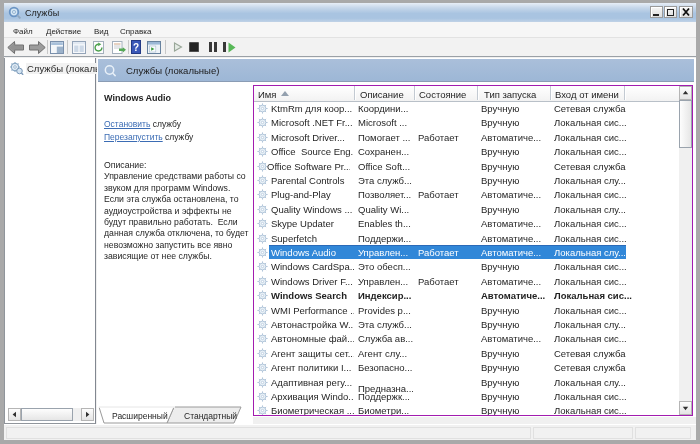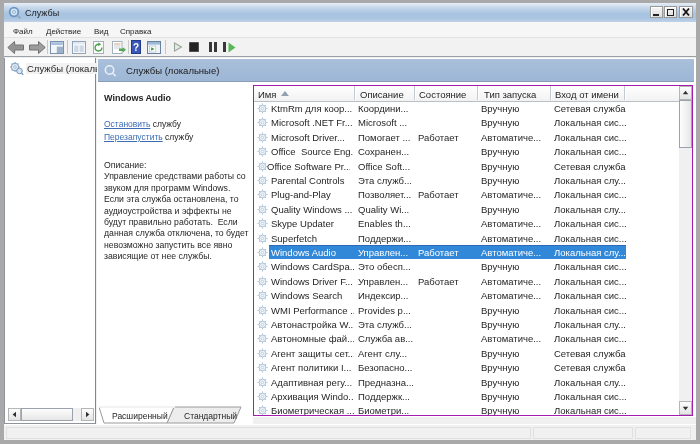--- a/index.html
+++ b/index.html
@@ -441,7 +441,7 @@
           <span style="position:absolute;left:227px;top:2px;width:70px;white-space:nowrap;overflow:hidden">Автоматиче...</span>
           <span style="position:absolute;left:300px;top:2px;width:88px;white-space:nowrap;overflow:hidden">Локальная сис...</span>
         </div>
-        <div style="position: absolute; left: 0px; top: 187.2px; width: 425px; height: 14.4px;">
+        <div style="position: absolute; left: 0px; top: 187.2px; width: 425px; height: 14.4px; font-weight: bold;">
           <svg width="11" height="11" viewBox="0 0 11 11" style="position:absolute;left:3px;top:2px">
             <circle cx="5.5" cy="5.5" r="3.4" fill="#e9f1f7" stroke="#b2c6da" stroke-width="1"></circle>
             <circle cx="5.5" cy="5.5" r="1.2" fill="#fff" stroke="#b2c6da" stroke-width="0.8"></circle>

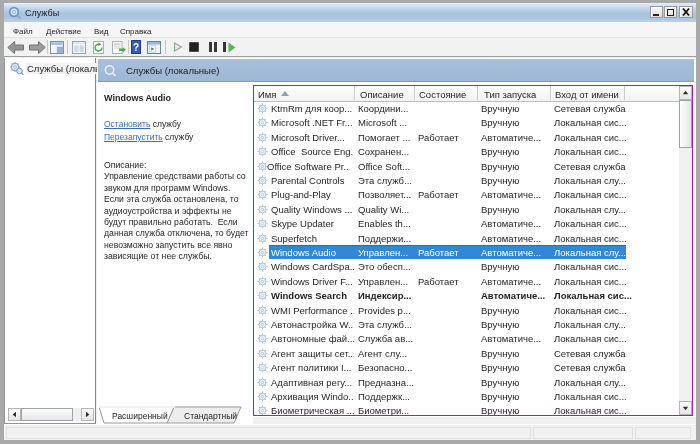--- a/index.html
+++ b/index.html
@@ -577,7 +577,7 @@
             </g>
           </svg>
           <span style="position:absolute;left:17px;top:2px;width:83px;white-space:nowrap;overflow:hidden">Адаптивная регу...</span>
-          <span style="position:absolute;left:104px;top:2px;width:55px;white-space:nowrap;overflow:hidden">Предназна...</span>
+          <span style="position:absolute;left:104px;top:8px;width:55px;white-space:nowrap;overflow:hidden">Предназна...</span>
           <span style="position:absolute;left:227px;top:2px;width:70px;white-space:nowrap;overflow:hidden">Вручную</span>
           <span style="position:absolute;left:300px;top:2px;width:88px;white-space:nowrap;overflow:hidden">Локальная слу...</span>
         </div>

